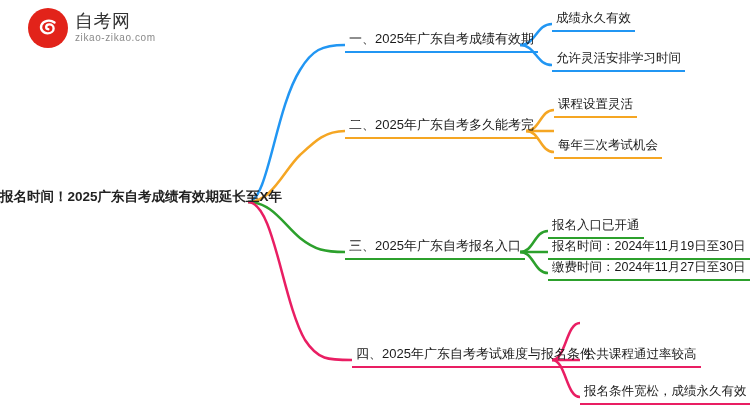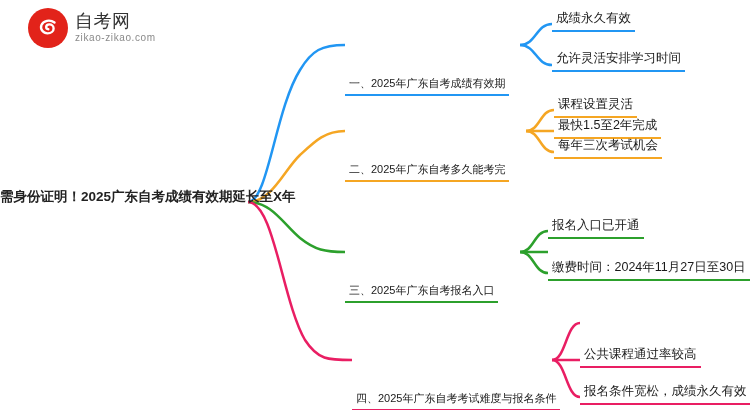--- a/index.html
+++ b/index.html
@@ -87,11 +87,10 @@
     padding: 0 4px 3px 4px;
   }
   .branch-node {
-    font-size: 11px;
+    font-size: 13px;
     color: #1a1a1a;
     border-bottom-width: 2.5px;
     border-bottom-style: solid;
-    margin-top: 46px;
   }
   .leaf-node {
     font-size: 12.5px;

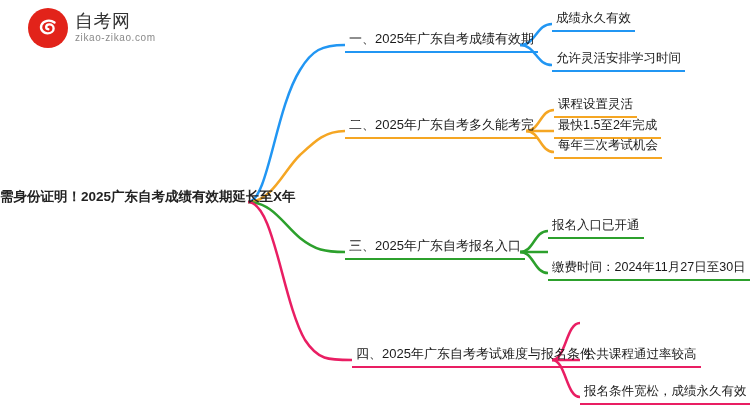--- a/index.html
+++ b/index.html
@@ -155,9 +155,6 @@
   <div class="node leaf-node" style="left:554px; top:96px; border-bottom-color:#f5a623;">
     <span>课程设置灵活</span>
   </div>
-  <div class="node leaf-node" style="left:554px; top:117px; border-bottom-color:#f5a623;">
-    <span>最快1.5至2年完成</span>
-  </div>
   <div class="node leaf-node" style="left:554px; top:137px; border-bottom-color:#f5a623;">
     <span>每年三次考试机会</span>
   </div>

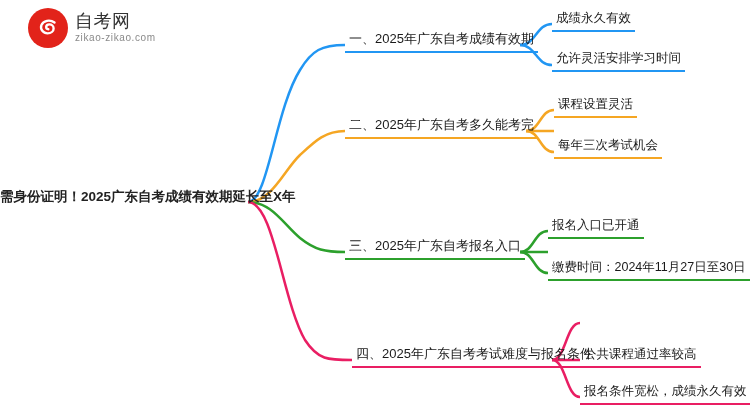--- a/index.html
+++ b/index.html
@@ -137,7 +137,7 @@
     </div>
   </div>
 
-  <div class="root-label">需身份证明！2025广东自考成绩有效期延长至X年</div>
+  <div class="root-label">报名时间！2025广东自考成绩有效期延长至X年</div>
 
   <div class="node branch-node" style="left:345px; top:30px; border-bottom-color:#2196f3;">
     <span>一、2025年广东自考成绩有效期</span>

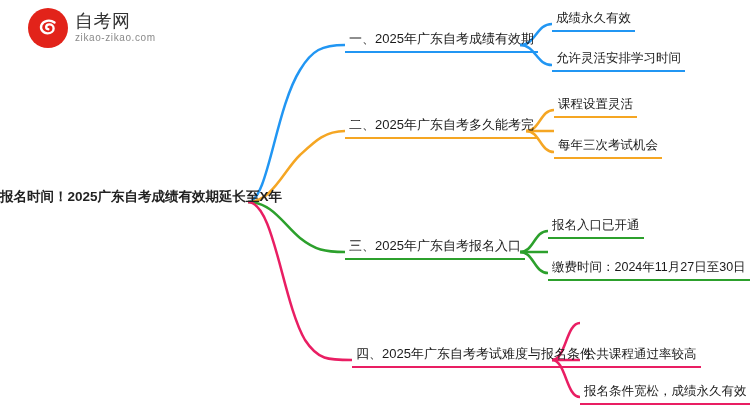--- a/index.html
+++ b/index.html
@@ -165,6 +165,9 @@
   <div class="node leaf-node" style="left:548px; top:217px; border-bottom-color:#2ca02c;">
     <span>报名入口已开通</span>
   </div>
+  <div class="node leaf-node" style="left:548px; top:238px; border-bottom-color:#2ca02c;">
+    <span>报名时间：2024年11月19日至30日</span>
+  </div>
   <div class="node leaf-node" style="left:548px; top:259px; border-bottom-color:#2ca02c;">
     <span>缴费时间：2024年11月27日至30日</span>
   </div>

